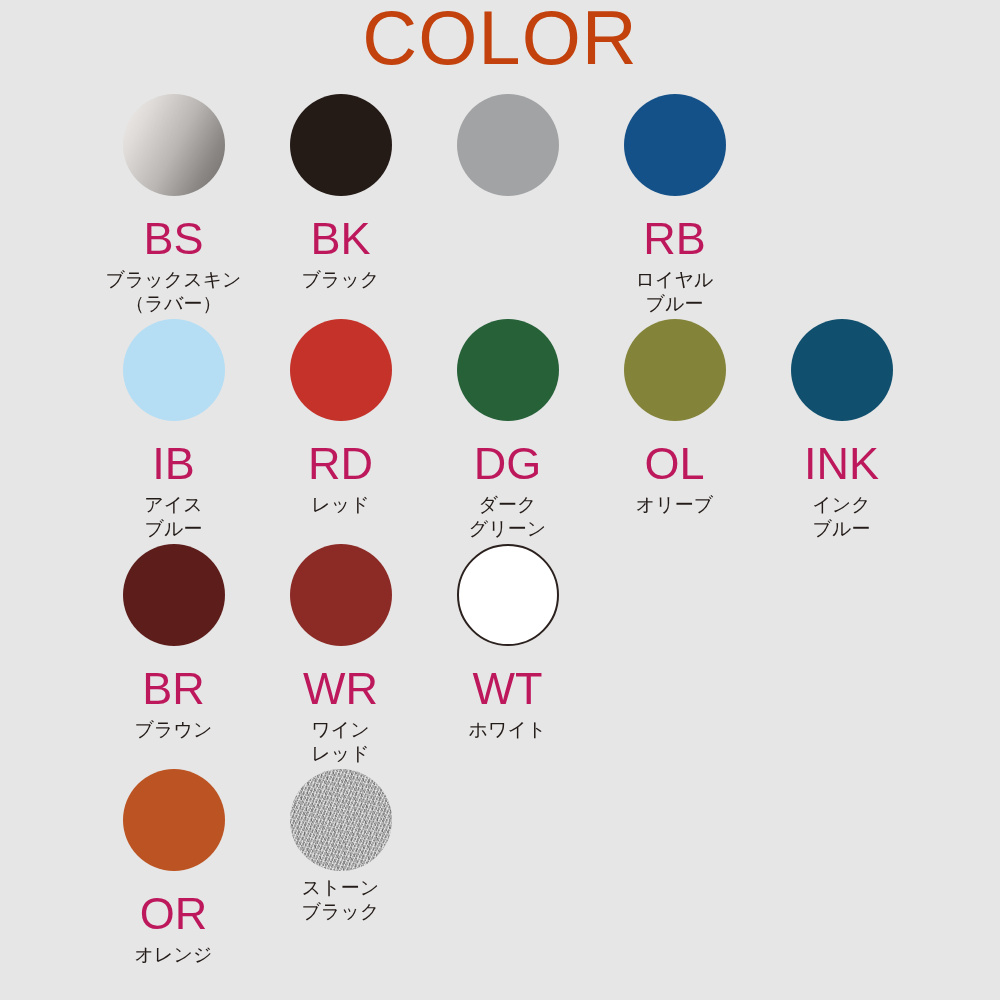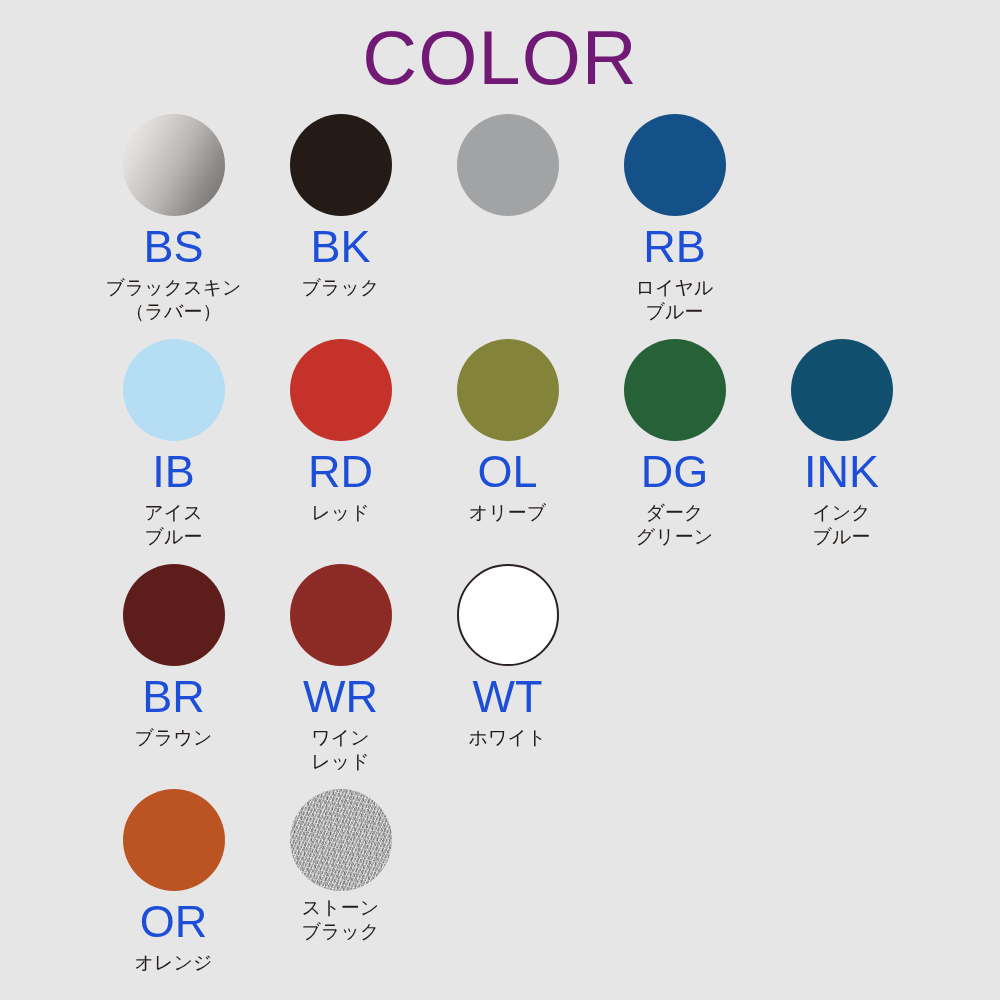--- a/index.html
+++ b/index.html
@@ -28,9 +28,8 @@
     font-size: 76px;
     line-height: 1;
     font-weight: 400;
-    color: #701a75;
+    color: #c2410c;
     letter-spacing: 1px;
-    padding-top: 20px;
     margin: 0 0 18px 0;
     font-family: "Liberation Sans", "DejaVu Sans", sans-serif;
   }

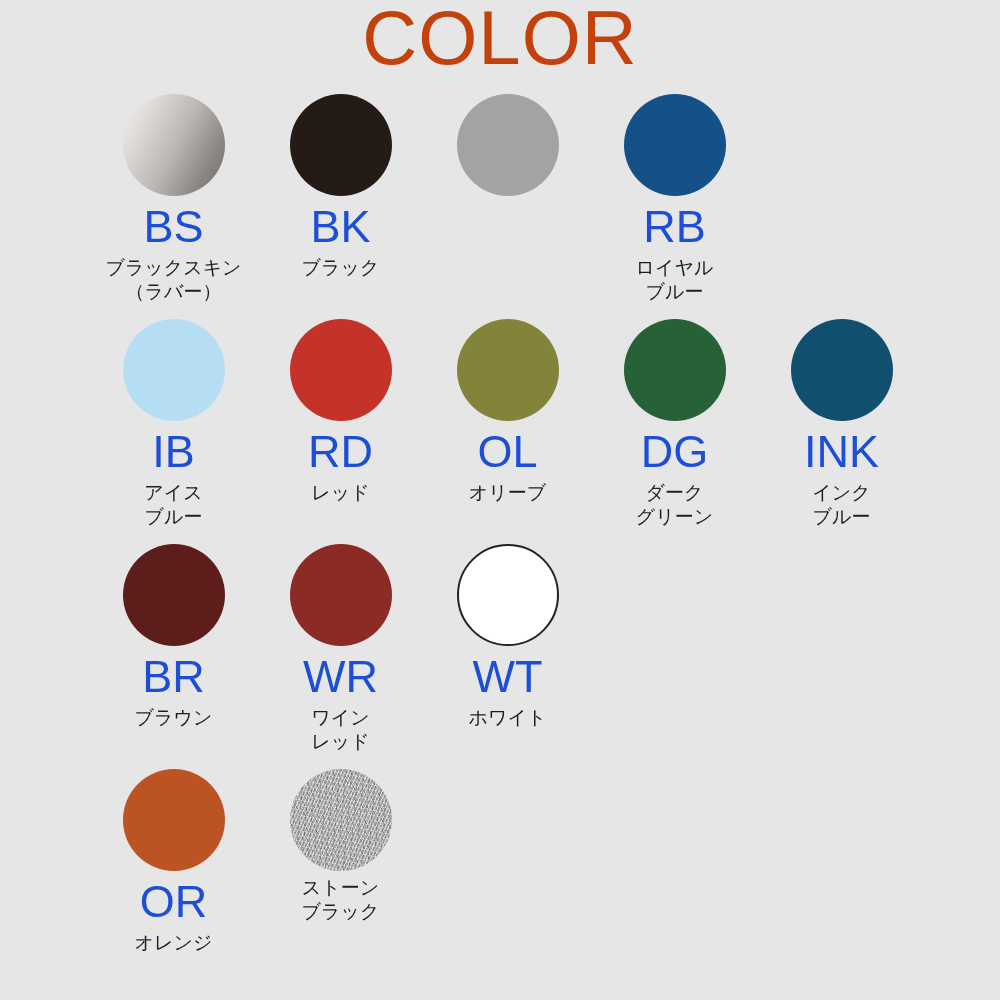--- a/index.html
+++ b/index.html
@@ -103,9 +103,9 @@
   .swatch-code {
     font-size: 45px;
     line-height: 1.04;
-    color: #1d4ed8;
+    color: #be185d;
     font-weight: 400;
-    margin-top: 8px;
+    margin-top: 20px;
     text-align: right;
     letter-spacing: 0px;
     white-space: nowrap;

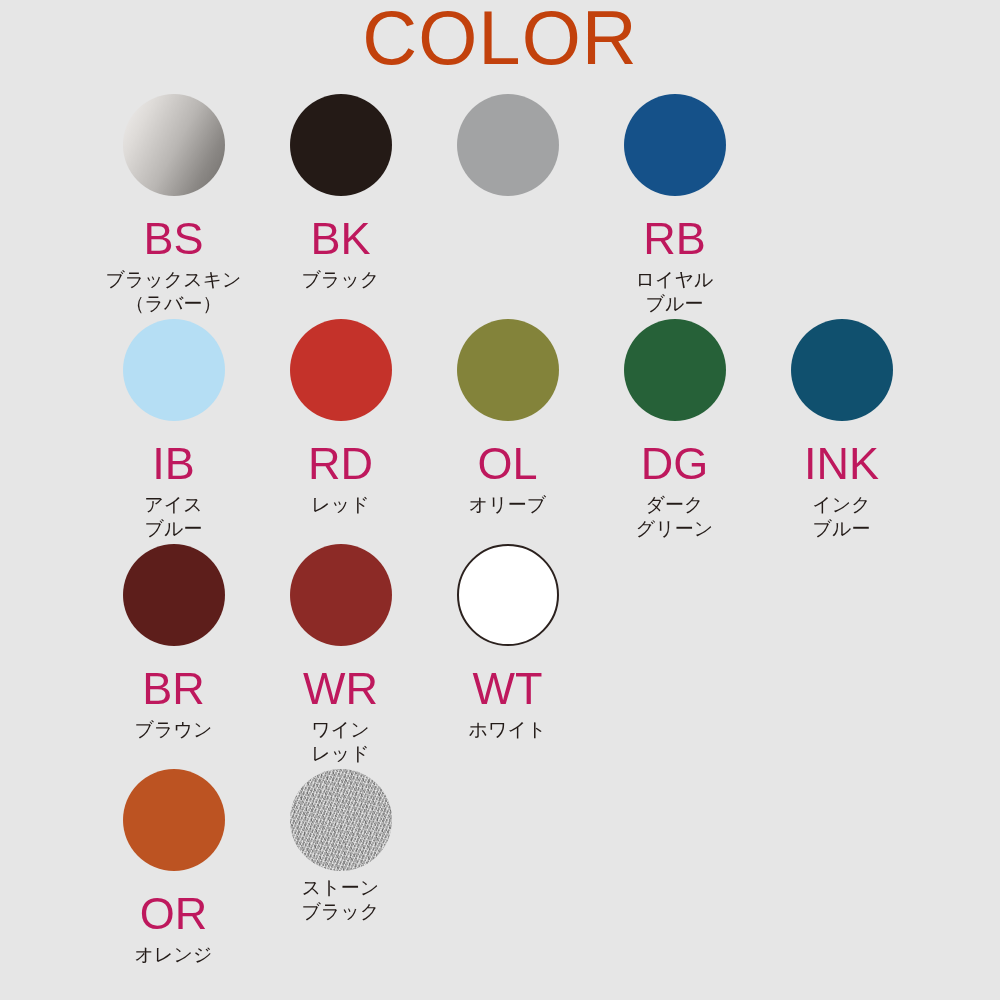--- a/index.html
+++ b/index.html
@@ -184,13 +184,6 @@
       </div>
       <div class="swatch-cell">
         <div class="swatch-dot-wrap">
-          <div class="swatch-dot" style="background-color: rgb(131, 131, 58);"></div>
-        </div>
-        <div class="swatch-code">OL</div>
-        <div class="swatch-name">オリーブ</div>
-      </div>
-      <div class="swatch-cell">
-        <div class="swatch-dot-wrap">
           <div class="swatch-dot" style="background-color: rgb(38, 97, 56);"></div>
         </div>
         <div class="swatch-code">DG</div>
@@ -199,6 +192,13 @@
       </div>
       <div class="swatch-cell">
         <div class="swatch-dot-wrap">
+          <div class="swatch-dot" style="background-color: rgb(131, 131, 58);"></div>
+        </div>
+        <div class="swatch-code">OL</div>
+        <div class="swatch-name">オリーブ</div>
+      </div>
+      <div class="swatch-cell">
+        <div class="swatch-dot-wrap">
           <div class="swatch-dot" style="background-color: rgb(16, 80, 110);"></div>
         </div>
         <div class="swatch-code">INK</div>

